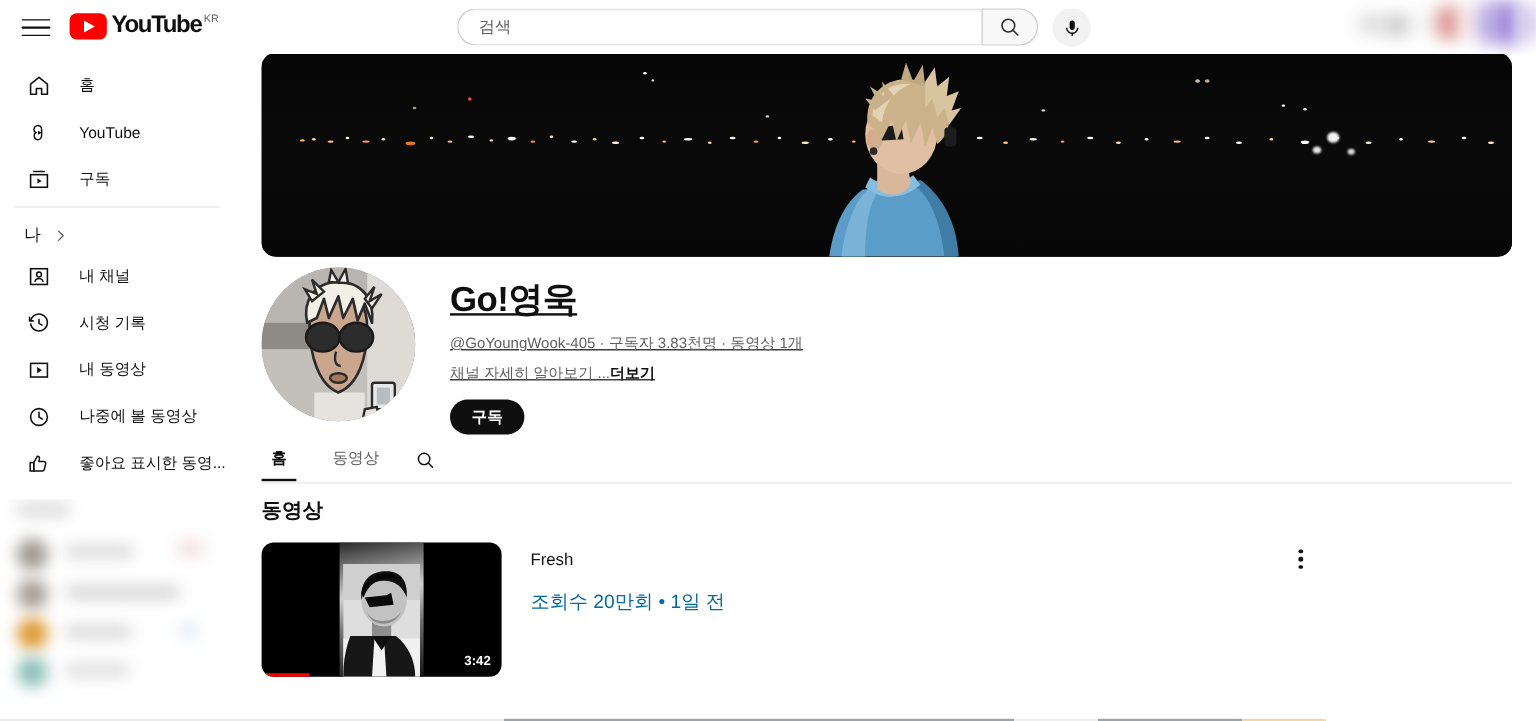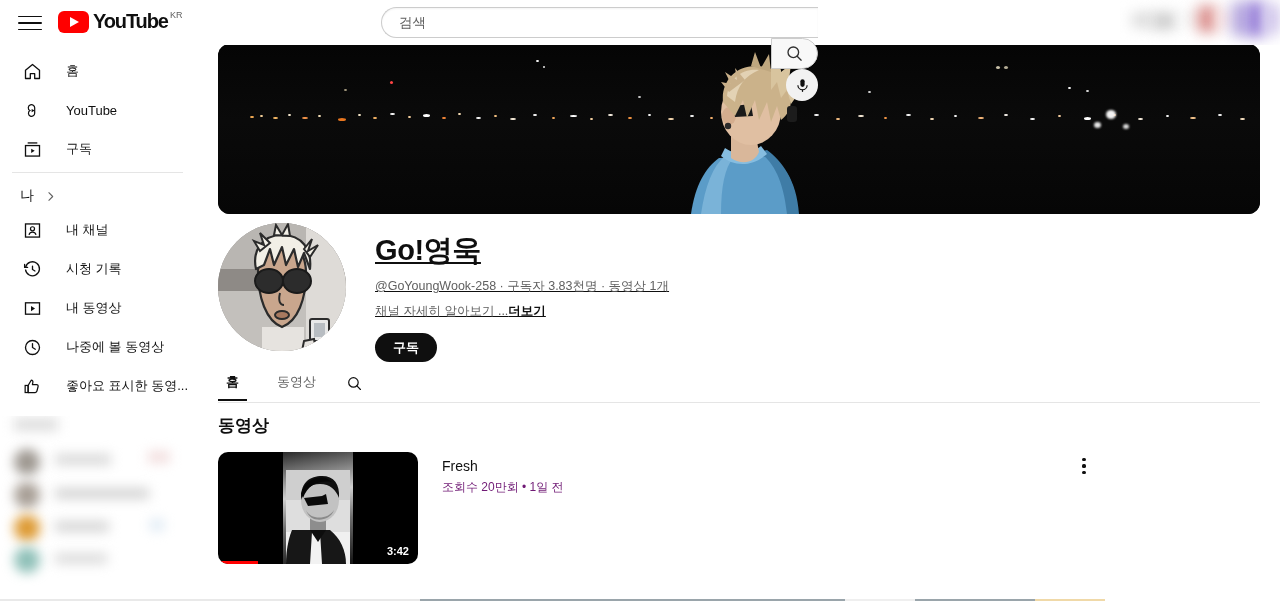--- a/index.html
+++ b/index.html
@@ -51,7 +51,7 @@
 
   .search-wrap {
     position: absolute; left: 381px; top: 7px;
-    display: flex; align-items: flex-end; flex-direction: column;
+    display: flex; align-items: flex-start;
   }
   .search-box {
     width: 437px; height: 31px;

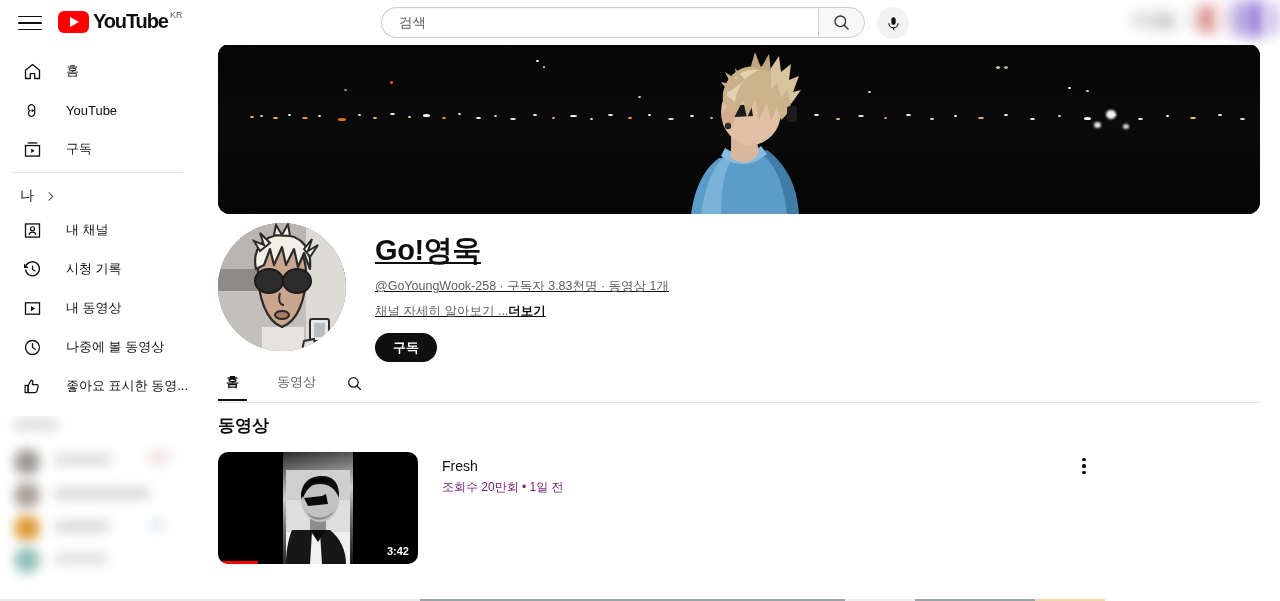--- a/index.html
+++ b/index.html
@@ -519,7 +519,7 @@
 
       <div class="ch-meta">
         <div class="ch-name">Go!영욱</div>
-        <div class="ch-stats">@GoYoungWook-258 · 구독자 3.83천명 · 동영상 1개</div>
+        <div class="ch-stats">@GoYoungWook-405 · 구독자 3.83천명 · 동영상 1개</div>
         <div class="ch-desc">
           <span>채널 자세히 알아보기 ...</span><span class="more">더보기</span>
         </div>

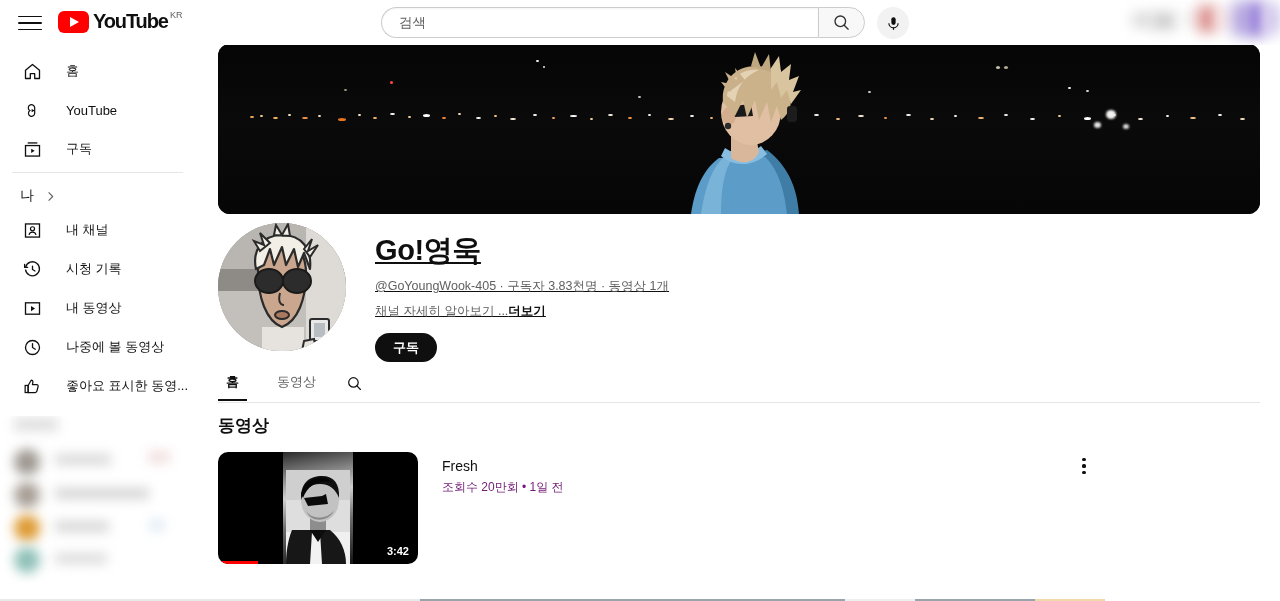--- a/index.html
+++ b/index.html
@@ -202,7 +202,7 @@
   }
   .vid-info { margin-left: 24px; padding-top: 4px; flex: 1; }
   .vid-title { font-size: 14px; color: #0f0f0f; line-height: 20px; cursor: pointer; }
-  .vid-meta { font-size: 12px; color: #701a75; margin-top: 3px; line-height: 16px; }
+  .vid-meta { font-size: 16px; color: #0369a1; margin-top: 19px; line-height: 16px; }
   .kebab {
     width: 28px; height: 28px; display: flex; flex-direction: column;
     align-items: center; justify-content: center; gap: 3px;

